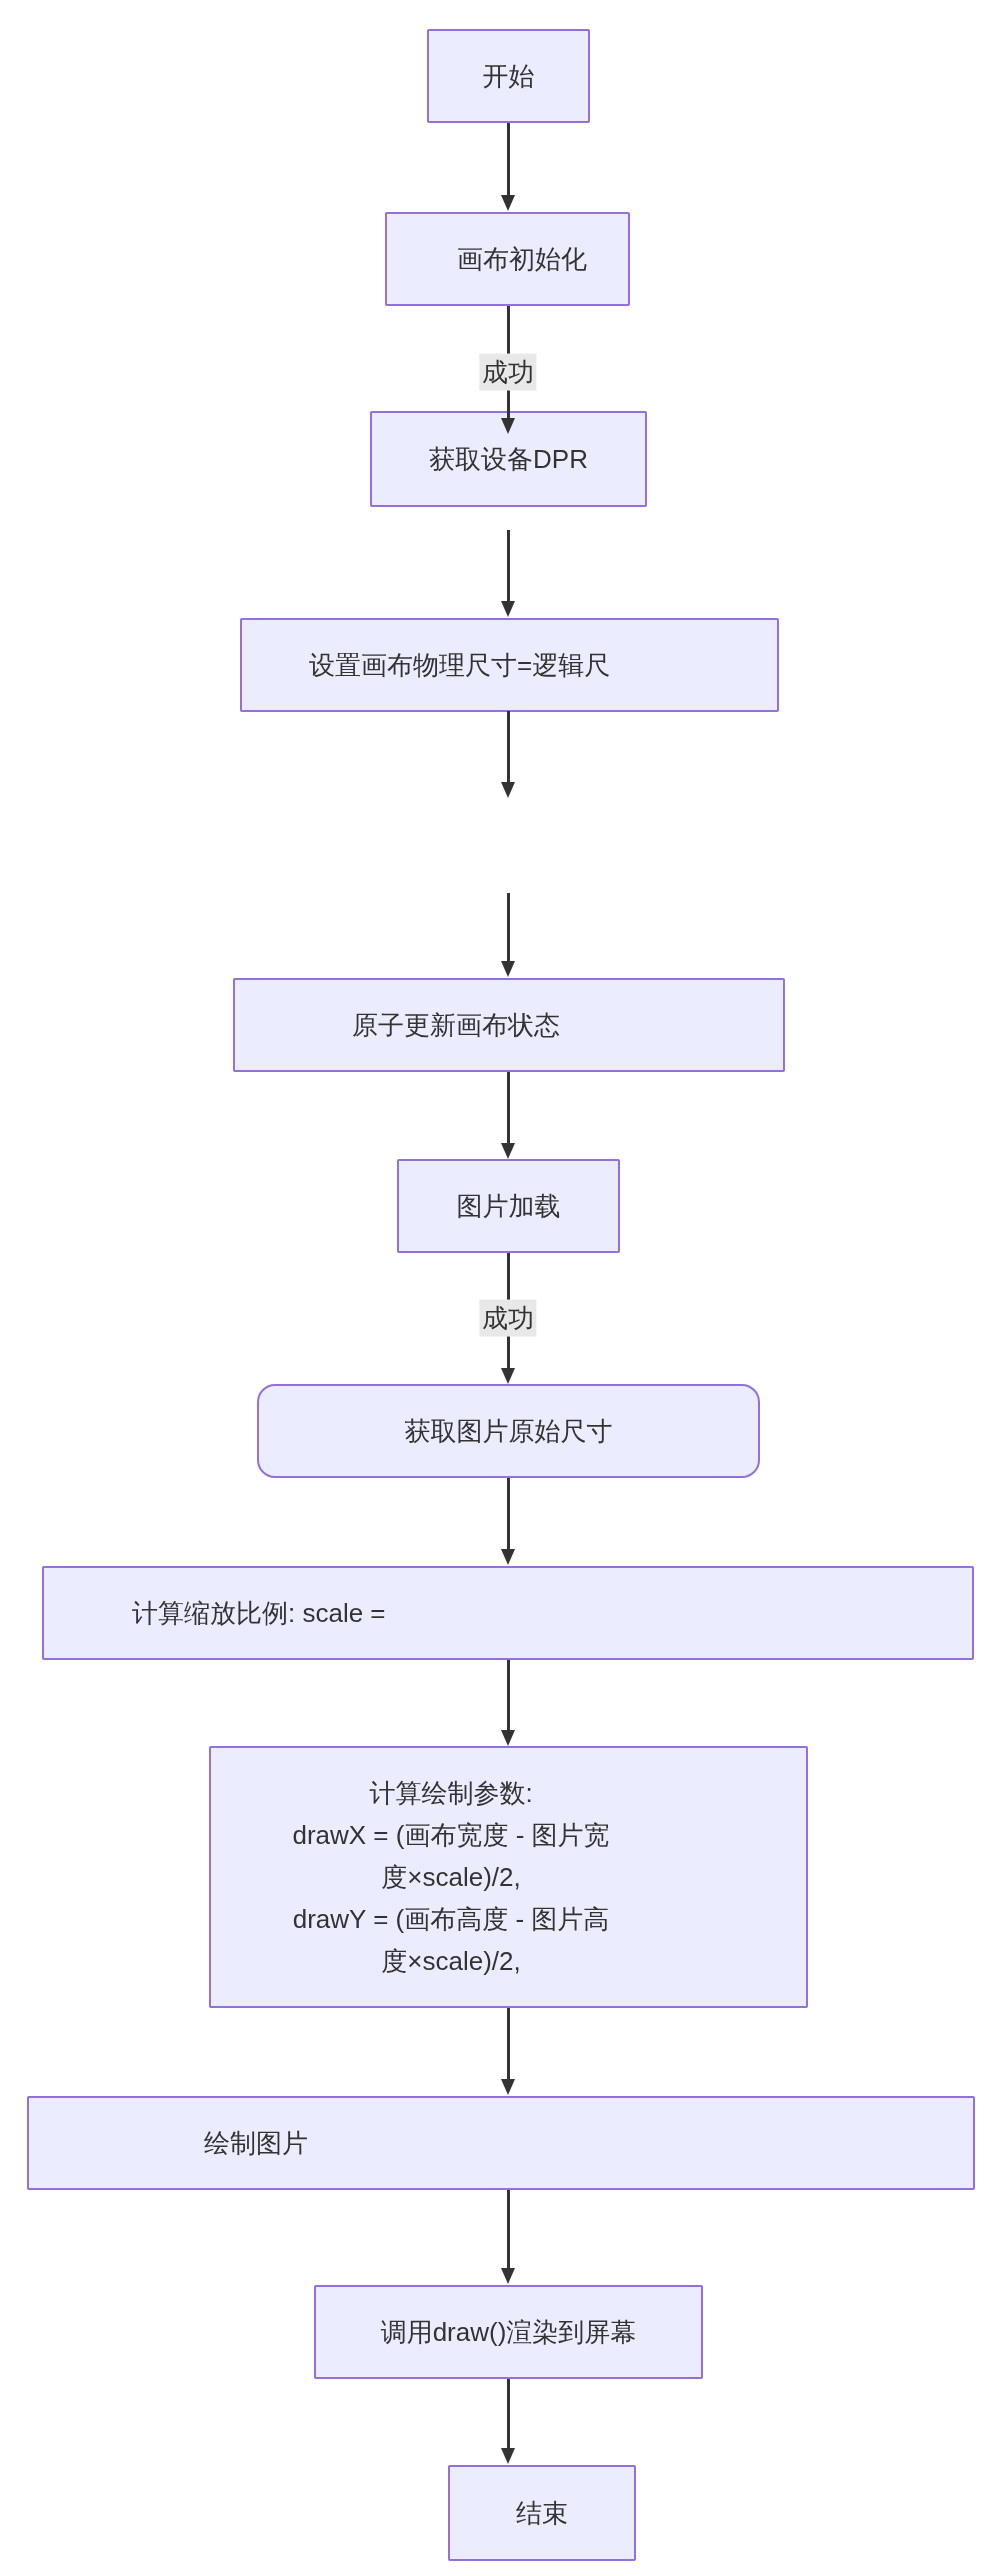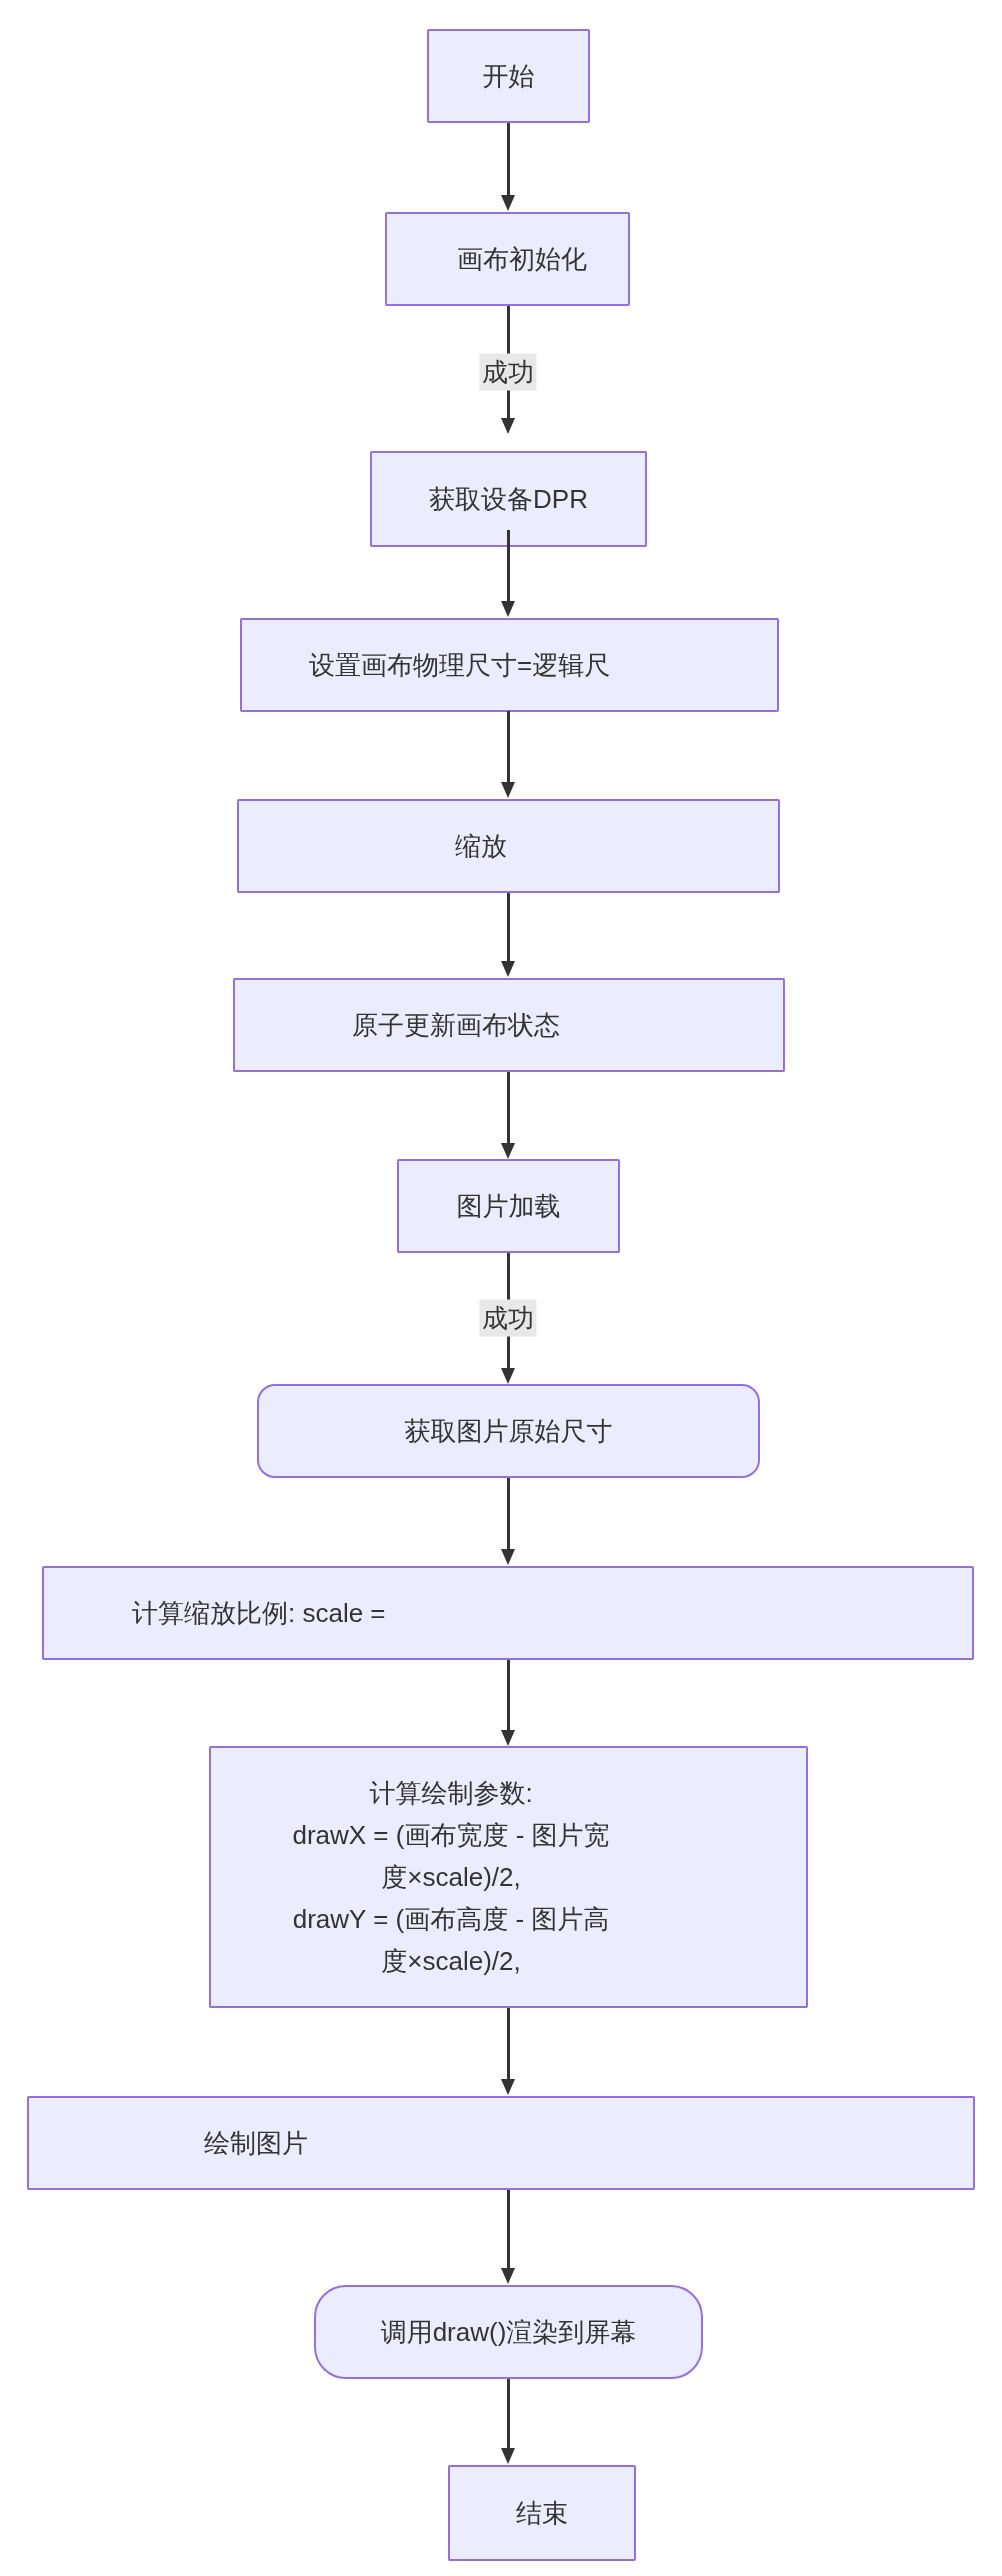--- a/index.html
+++ b/index.html
@@ -74,7 +74,7 @@
     <span class="node-label">画布初始化</span>
   </div>
 
-  <div class="node" style="left:370px; top:451px; width:277px; height:96px;text-align:right;">
+  <div class="node" style="left:370px; top:411px; width:277px; height:96px;text-align:right;">
     <span class="node-label">获取设备DPR</span>
   </div>
 

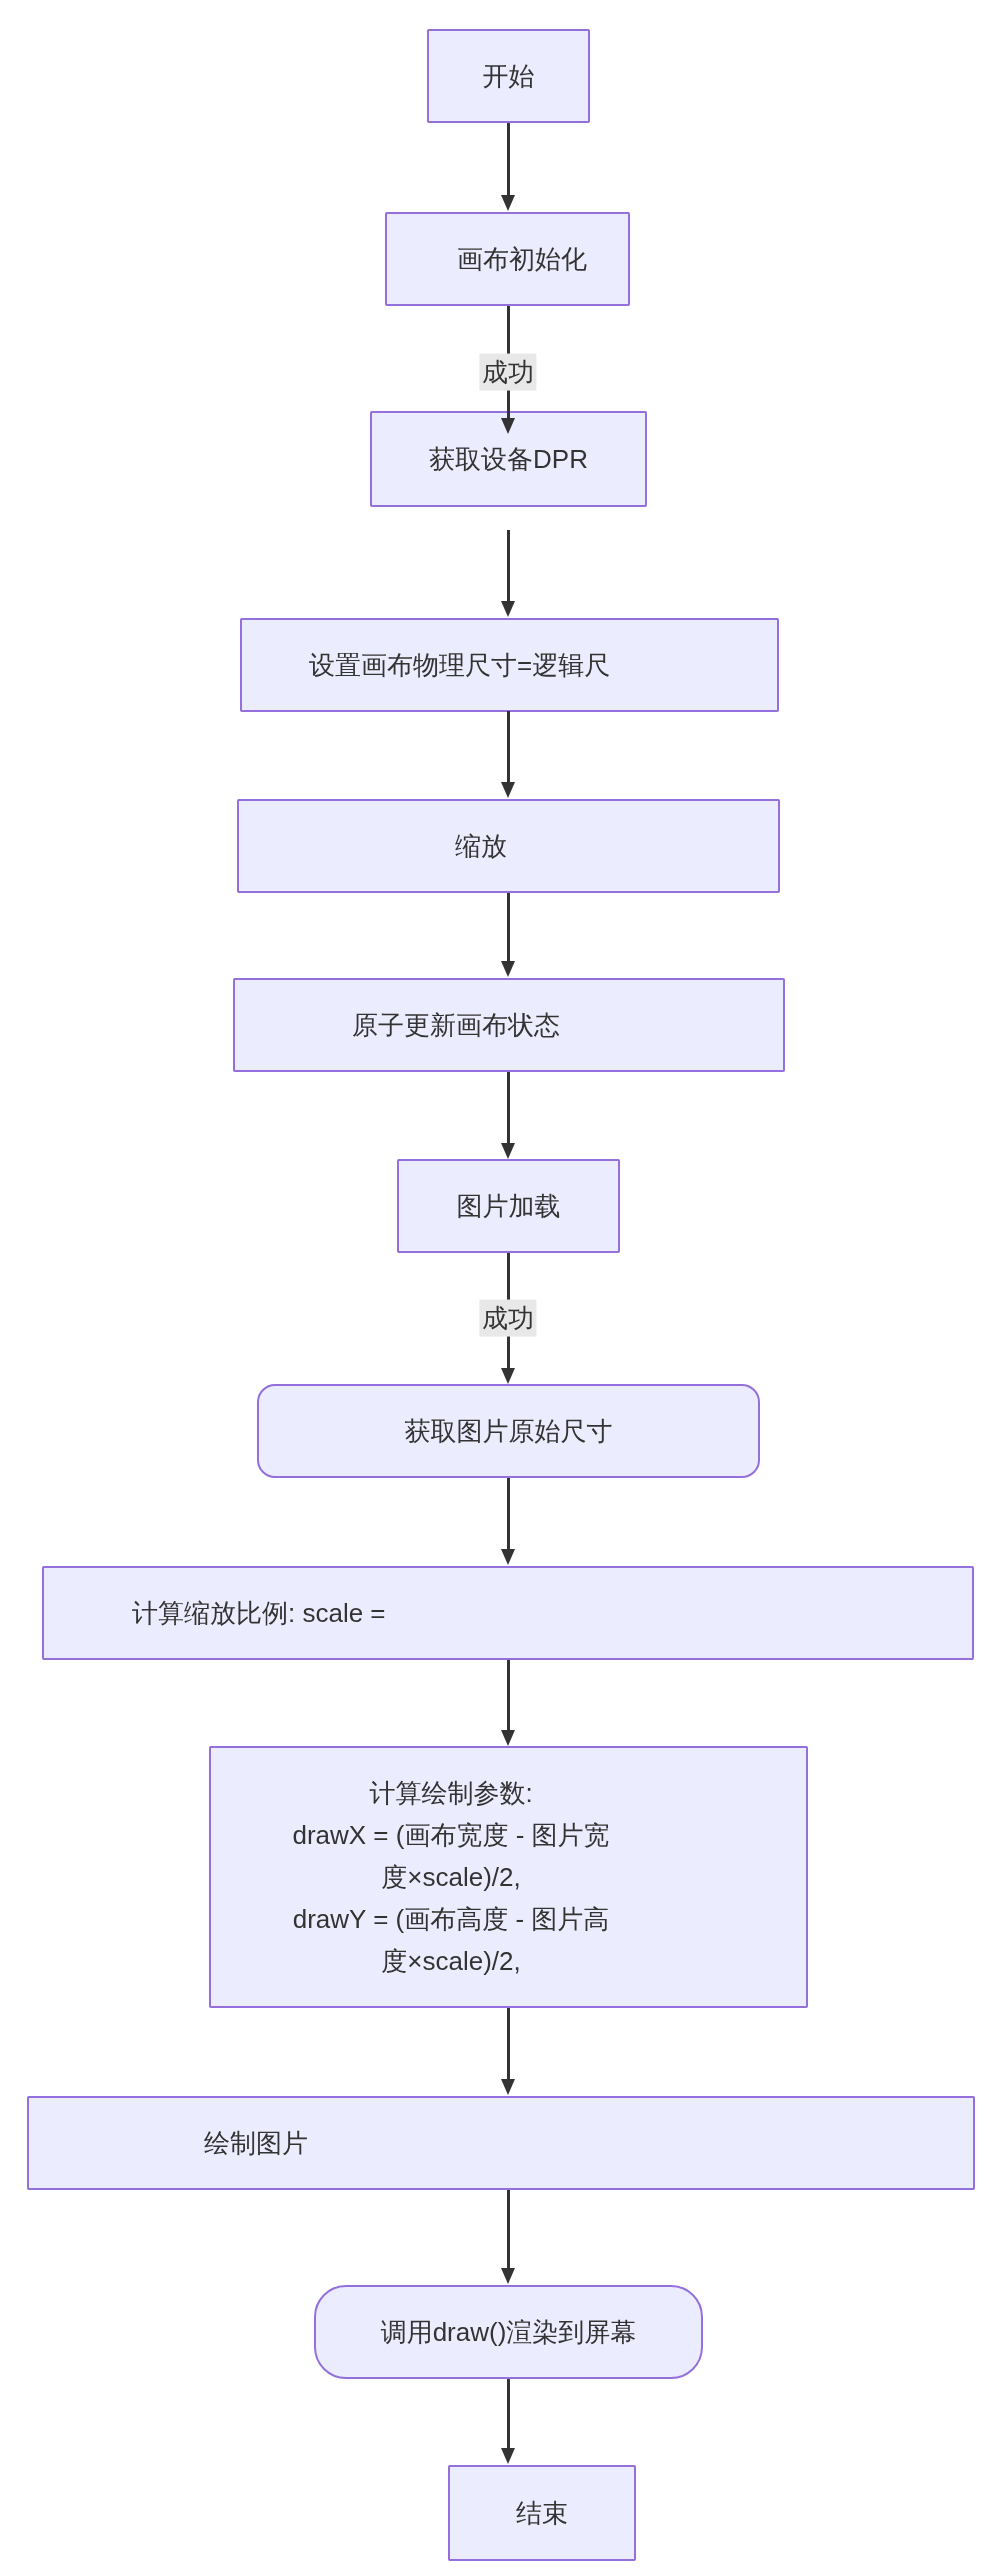--- a/index.html
+++ b/index.html
@@ -82,9 +82,6 @@
     <span class="node-label">设置画布物理尺寸=逻辑尺</span>
   </div>
 
-  <div class="node align-left" style="left:237px; top:799px; width:543px; height:94px; padding-left:216px;">
-    <span class="node-label">缩放</span>
-  </div>
 
   <div class="node align-left" style="left:233px; top:978px; width:552px; height:94px; padding-left:117px;">
     <span class="node-label">原子更新画布状态</span>

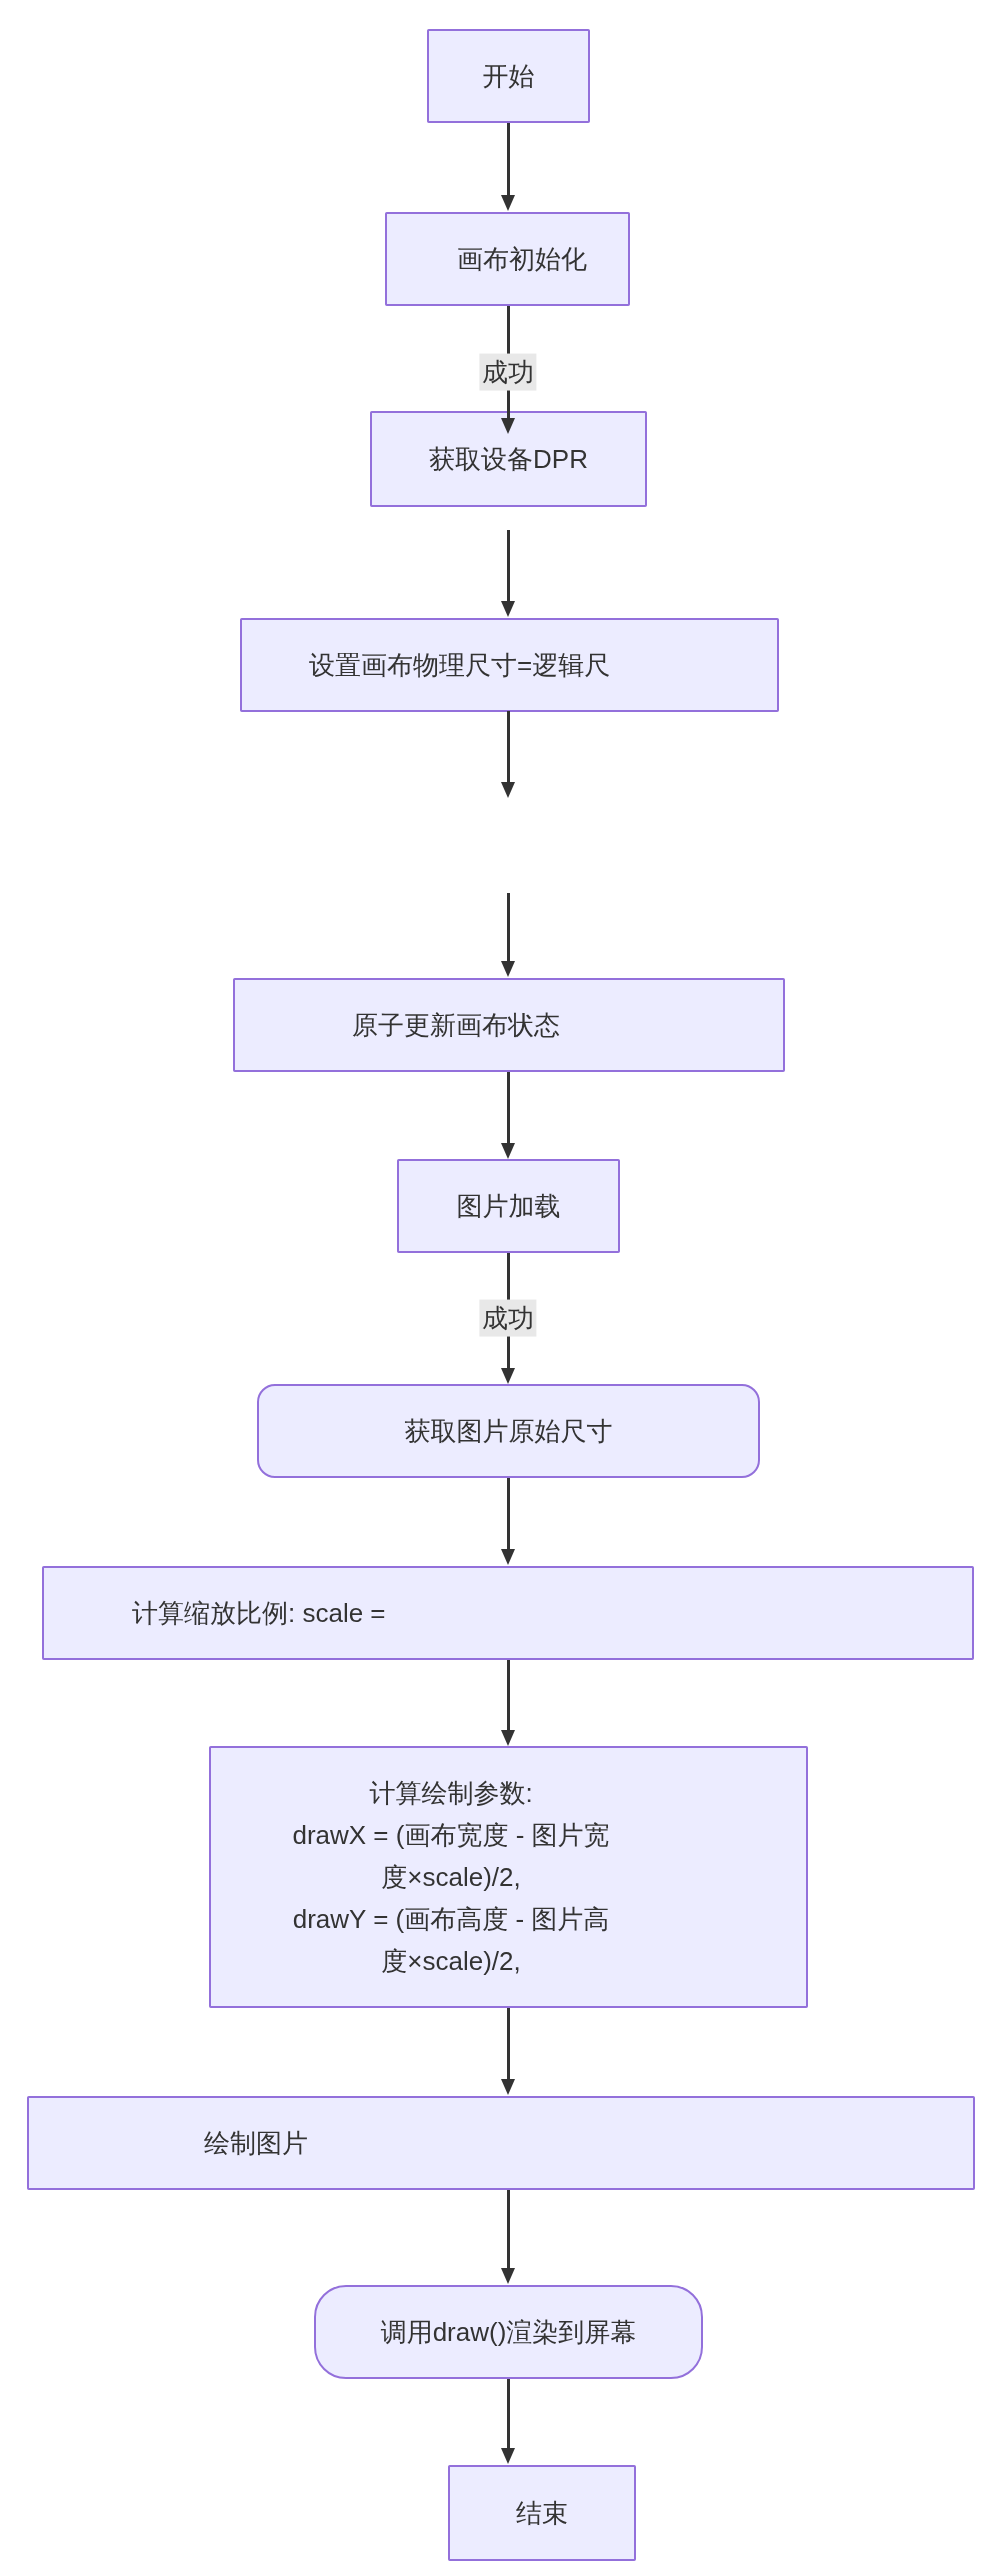--- a/index.html
+++ b/index.html
@@ -113,7 +113,7 @@
     <span class="node-label">绘制图片</span>
   </div>
 
-  <div class="node" style="left:314px; top:2285px; width:389px; height:94px;border-radius:32px;">
+  <div class="node" style="left:314px; top:2285px; width:389px; height:94px;">
     <span class="node-label">调用draw()渲染到屏幕</span>
   </div>
 

